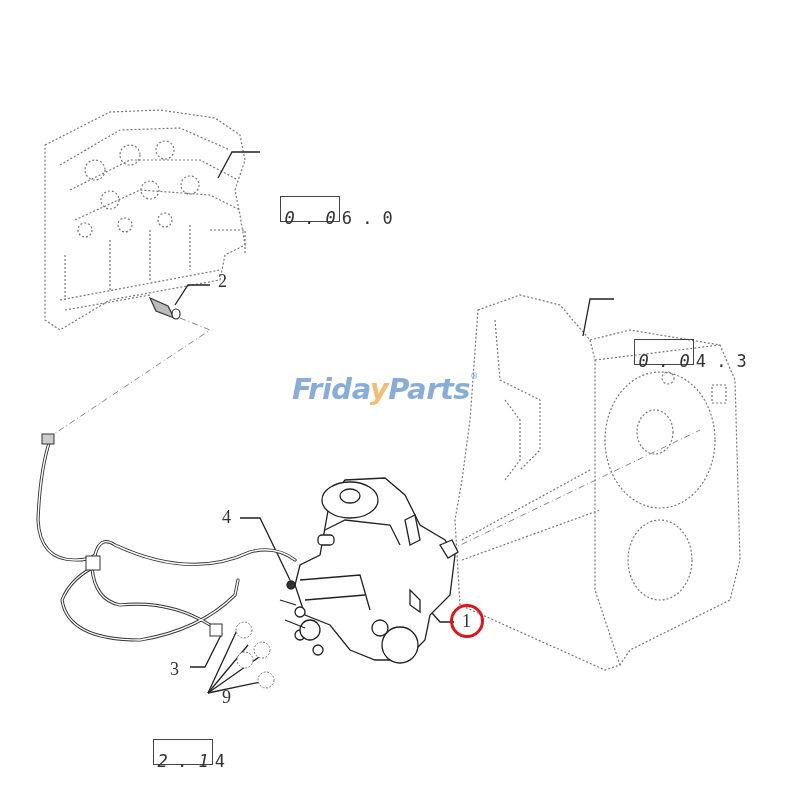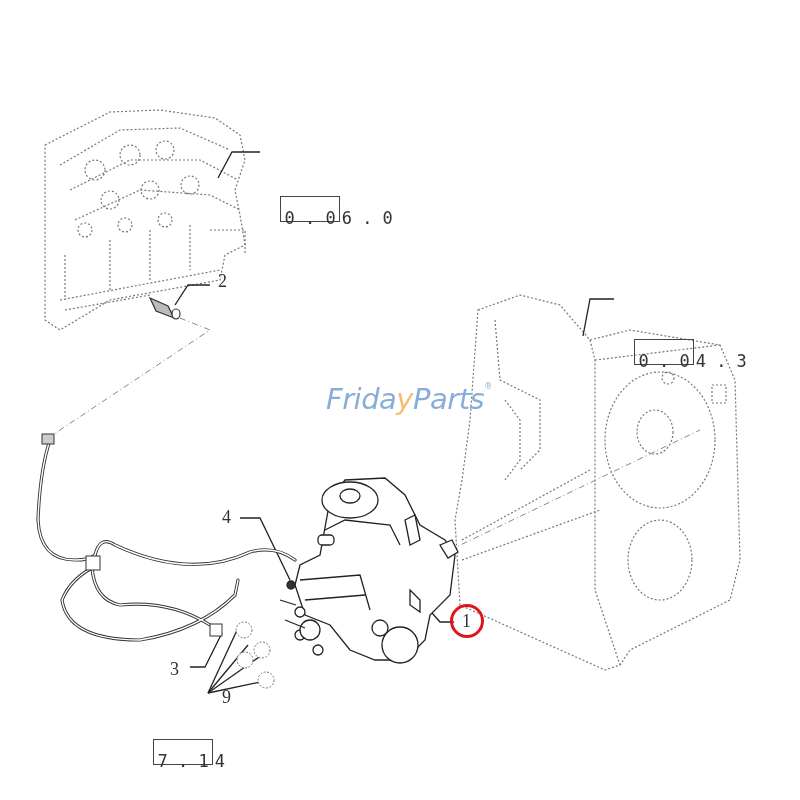--- a/index.html
+++ b/index.html
@@ -6,7 +6,7 @@
   body { width:800px; height:800px; position:relative; overflow:hidden; font-family:"Liberation Serif", serif; }
   #diagram { position:absolute; left:0; top:0; width:800px; height:800px; }
   .ref-label { position:absolute; font-family:"DejaVu Sans Mono", monospace; font-size:17px; color:#333; letter-spacing:0; line-height:20px; white-space:pre; }
-  .ref-box { display:inline-block; border:1.5px solid #444; padding:12px 3px; height:19px; line-height:19px; box-sizing:border-box; }
+  .ref-box { display:inline-block; border:1.5px solid #444; padding:12px 3px; height:19px; line-height:19px; box-sizing:border-box;font-style:italic; }
   .ref-tail { display:inline-block; padding-left:2px;margin-top:46px; }
   .callout { position:absolute; font-family:"Liberation Serif", serif; font-size:18px; color:#333; line-height:18px; }
   .watermark { position:absolute; left:292px; top:382px; font-family:"DejaVu Sans", sans-serif; font-weight:normal; font-style:italic; font-size:29px; letter-spacing:-0.5px; color:#7fa7d6; opacity:0.92; white-space:nowrap;margin-left:34px; }

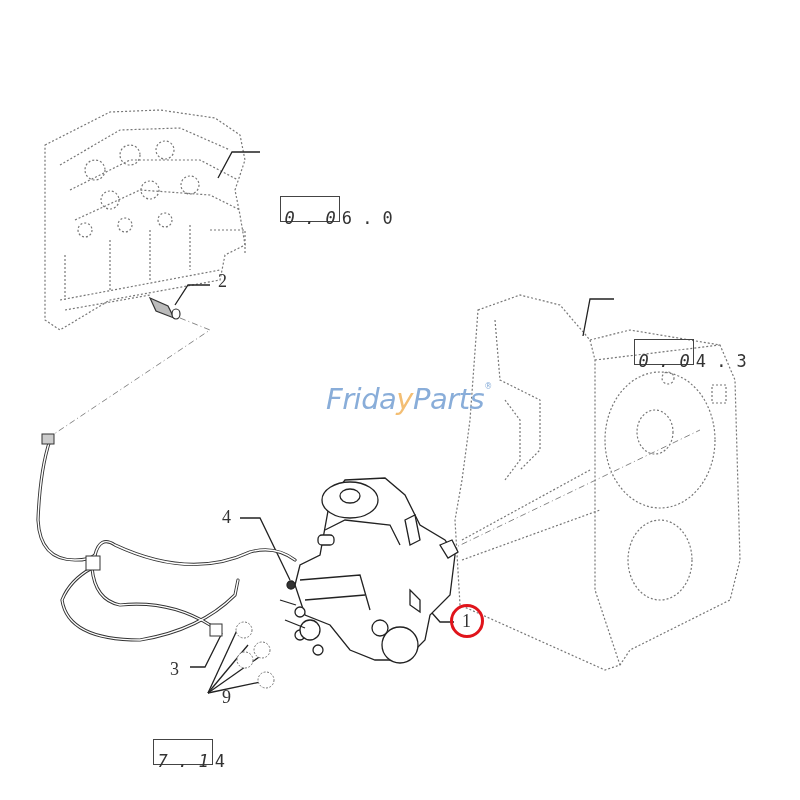--- a/index.html
+++ b/index.html
@@ -9,7 +9,7 @@
   .ref-box { display:inline-block; border:1.5px solid #444; padding:12px 3px; height:19px; line-height:19px; box-sizing:border-box;font-style:italic; }
   .ref-tail { display:inline-block; padding-left:2px;margin-top:46px; }
   .callout { position:absolute; font-family:"Liberation Serif", serif; font-size:18px; color:#333; line-height:18px; }
-  .watermark { position:absolute; left:292px; top:382px; font-family:"DejaVu Sans", sans-serif; font-weight:normal; font-style:italic; font-size:29px; letter-spacing:-0.5px; color:#7fa7d6; opacity:0.92; white-space:nowrap;margin-left:34px; }
+  .watermark { position:absolute; left:292px; top:372px; font-family:"DejaVu Sans", sans-serif; font-weight:bold; font-style:italic; font-size:29px; letter-spacing:-0.5px; color:#7fa7d6; opacity:0.92; white-space:nowrap; }
   .watermark .check { color:#f3b968; }
   .watermark .reg { font-size:8px; vertical-align:top; color:#7fa7d6; font-style:normal; }
   .highlight-ring { position:absolute; left:450px; top:604px; width:34px; height:34px; border:3.5px solid #e0141b; border-radius:50%; box-sizing:border-box; }

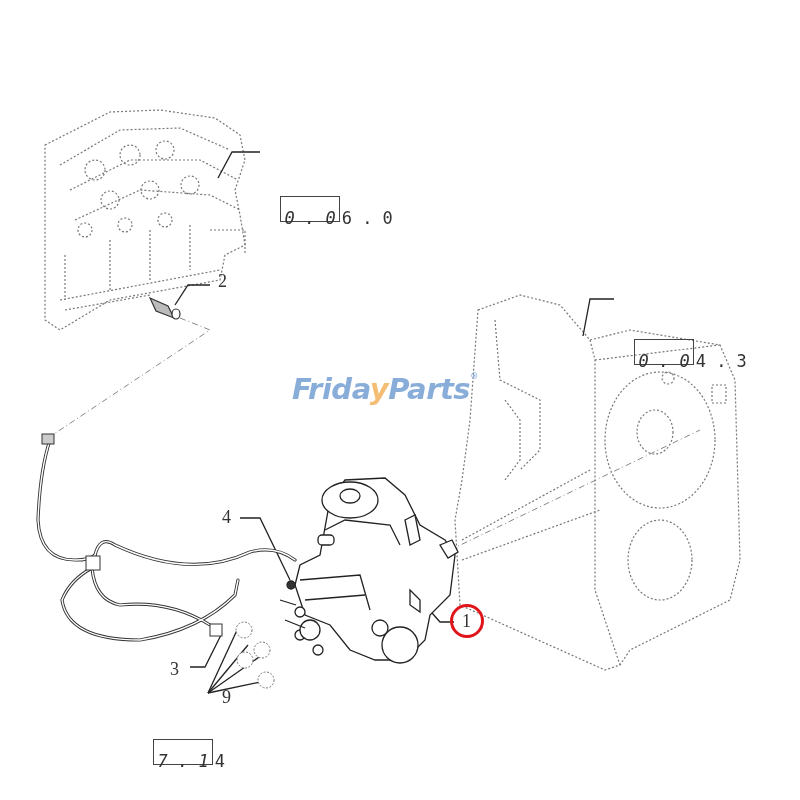--- a/index.html
+++ b/index.html
@@ -132,7 +132,7 @@
   <span class="ref-box">0 . 0</span><span class="ref-tail">4 . 3</span>
 </div>
 <div class="ref-label" style="left:133px;top:685px;">
-  <span class="ref-box">7 . 1</span><span class="ref-tail">4</span>
+  <span class="ref-box">2 . 1</span><span class="ref-tail">4</span>
 </div>
 
 <div class="callout" style="left:462px;top:612px;">1</div>

